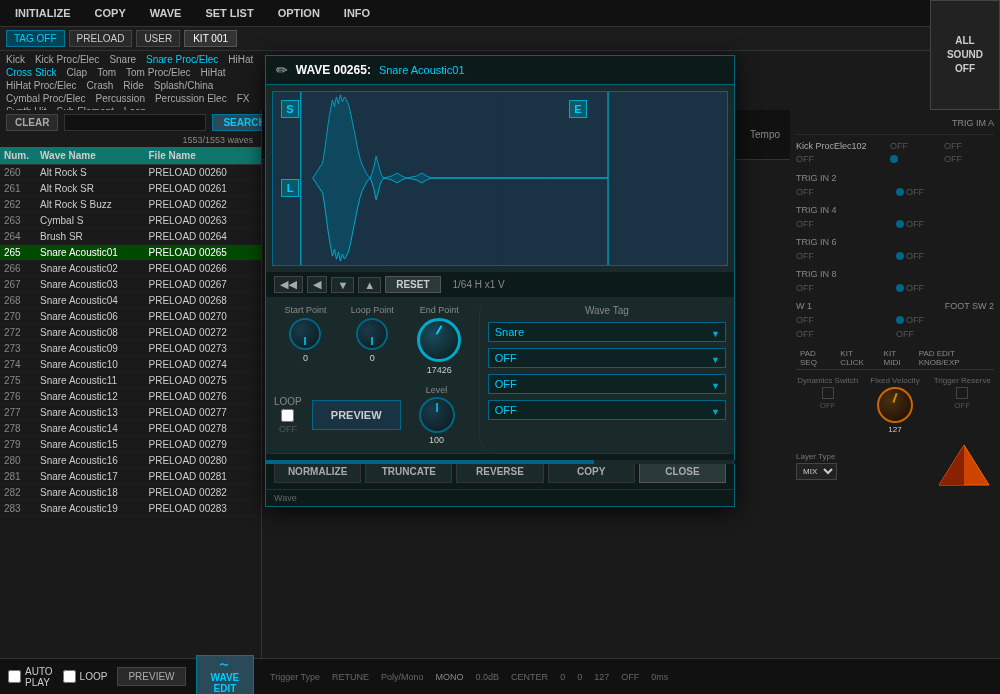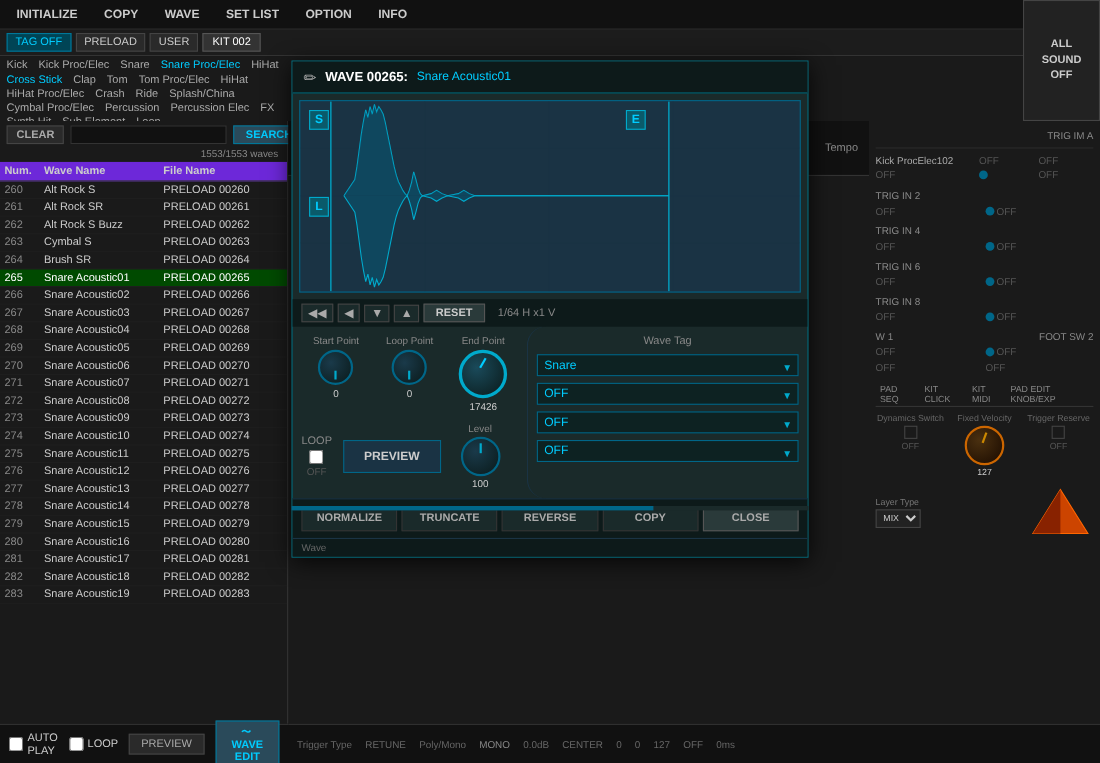--- a/index.html
+++ b/index.html
@@ -407,7 +407,7 @@
   <button class="tag-btn active">TAG OFF</button>
   <button class="tag-btn">PRELOAD</button>
   <button class="tag-btn">USER</button>
-  <span class="kit-name">KIT 002</span>
+  <span class="kit-name">KIT 001</span>
 </div>
 
 <div class="category-rows">

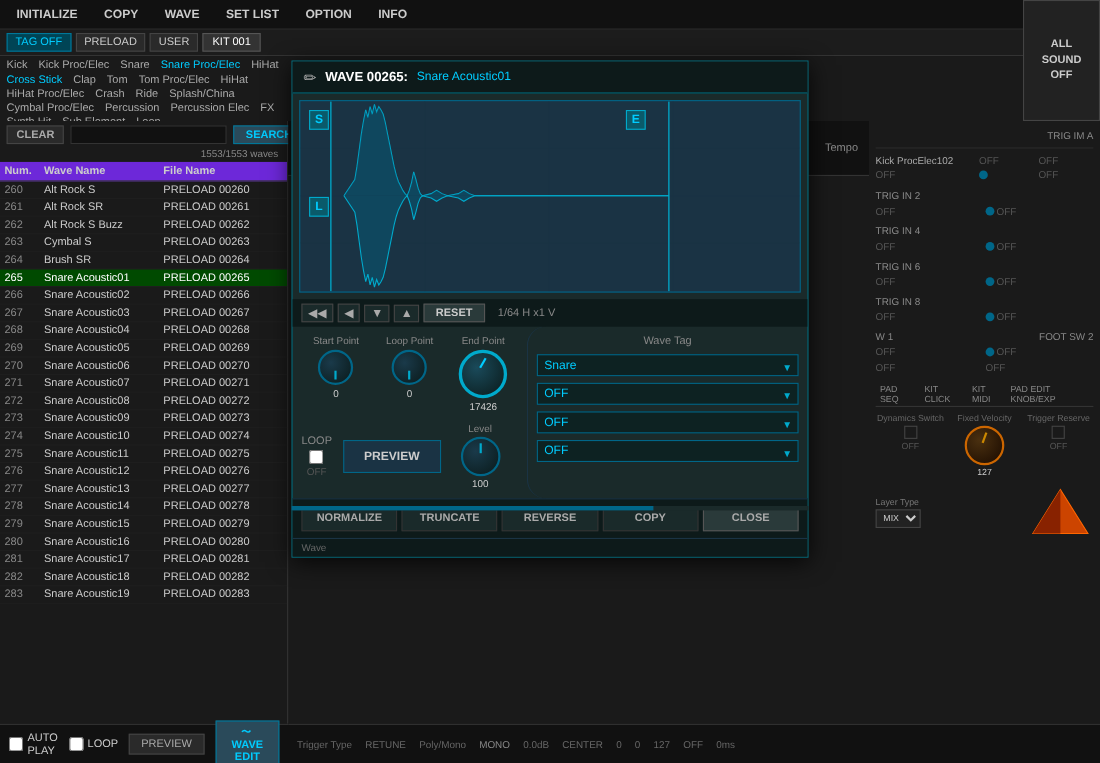--- a/index.html
+++ b/index.html
@@ -142,7 +142,7 @@
     .table-header {
       display: grid;
       grid-template-columns: 36px 1fr 1fr;
-      background: #6d28d9;
+      background: #0f766e;
       padding: 3px 4px;
       border-bottom: 1px solid #333;
       font-weight: bold;

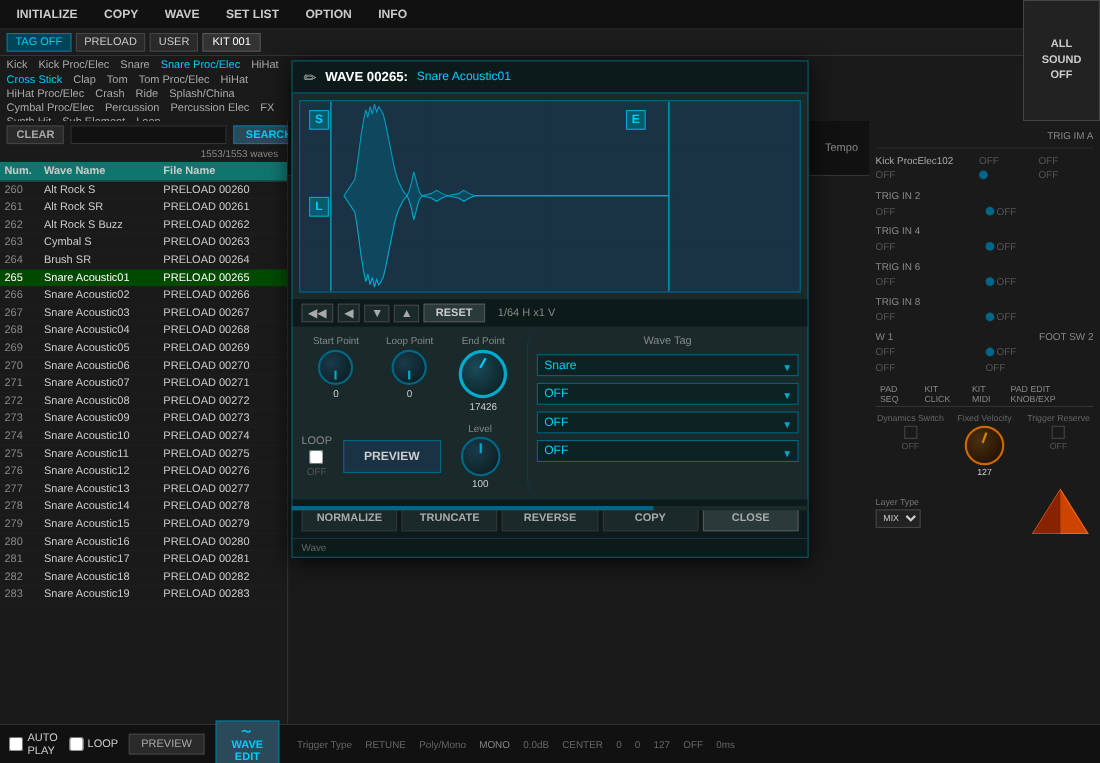--- a/index.html
+++ b/index.html
@@ -502,11 +502,6 @@
       <span class="num">268</span>
       <span>Snare Acoustic04</span>
       <span>PRELOAD 00268</span>
-    </div>
-        <div class="table-row">
-      <span class="num">269</span>
-      <span>Snare Acoustic05</span>
-      <span>PRELOAD 00269</span>
     </div>
         <div class="table-row">
       <span class="num">270</span>

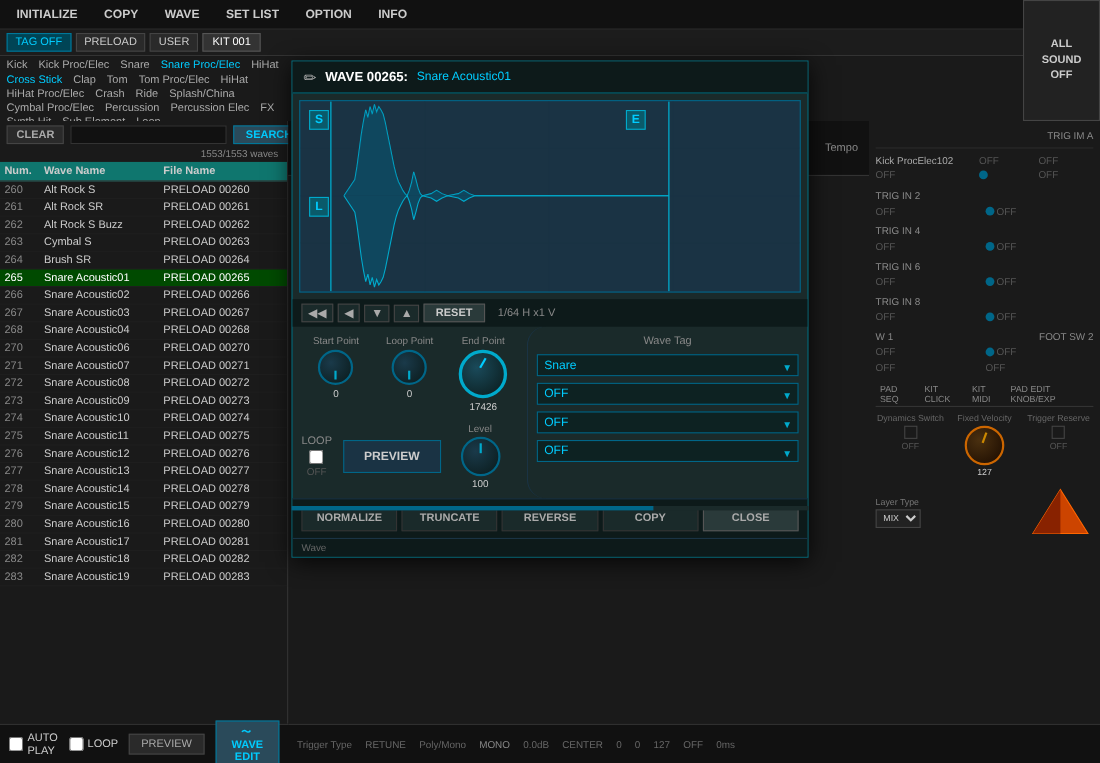--- a/index.html
+++ b/index.html
@@ -507,11 +507,6 @@
       <span class="num">270</span>
       <span>Snare Acoustic06</span>
       <span>PRELOAD 00270</span>
-    </div>
-        <div class="table-row">
-      <span class="num">271</span>
-      <span>Snare Acoustic07</span>
-      <span>PRELOAD 00271</span>
     </div>
         <div class="table-row">
       <span class="num">272</span>

